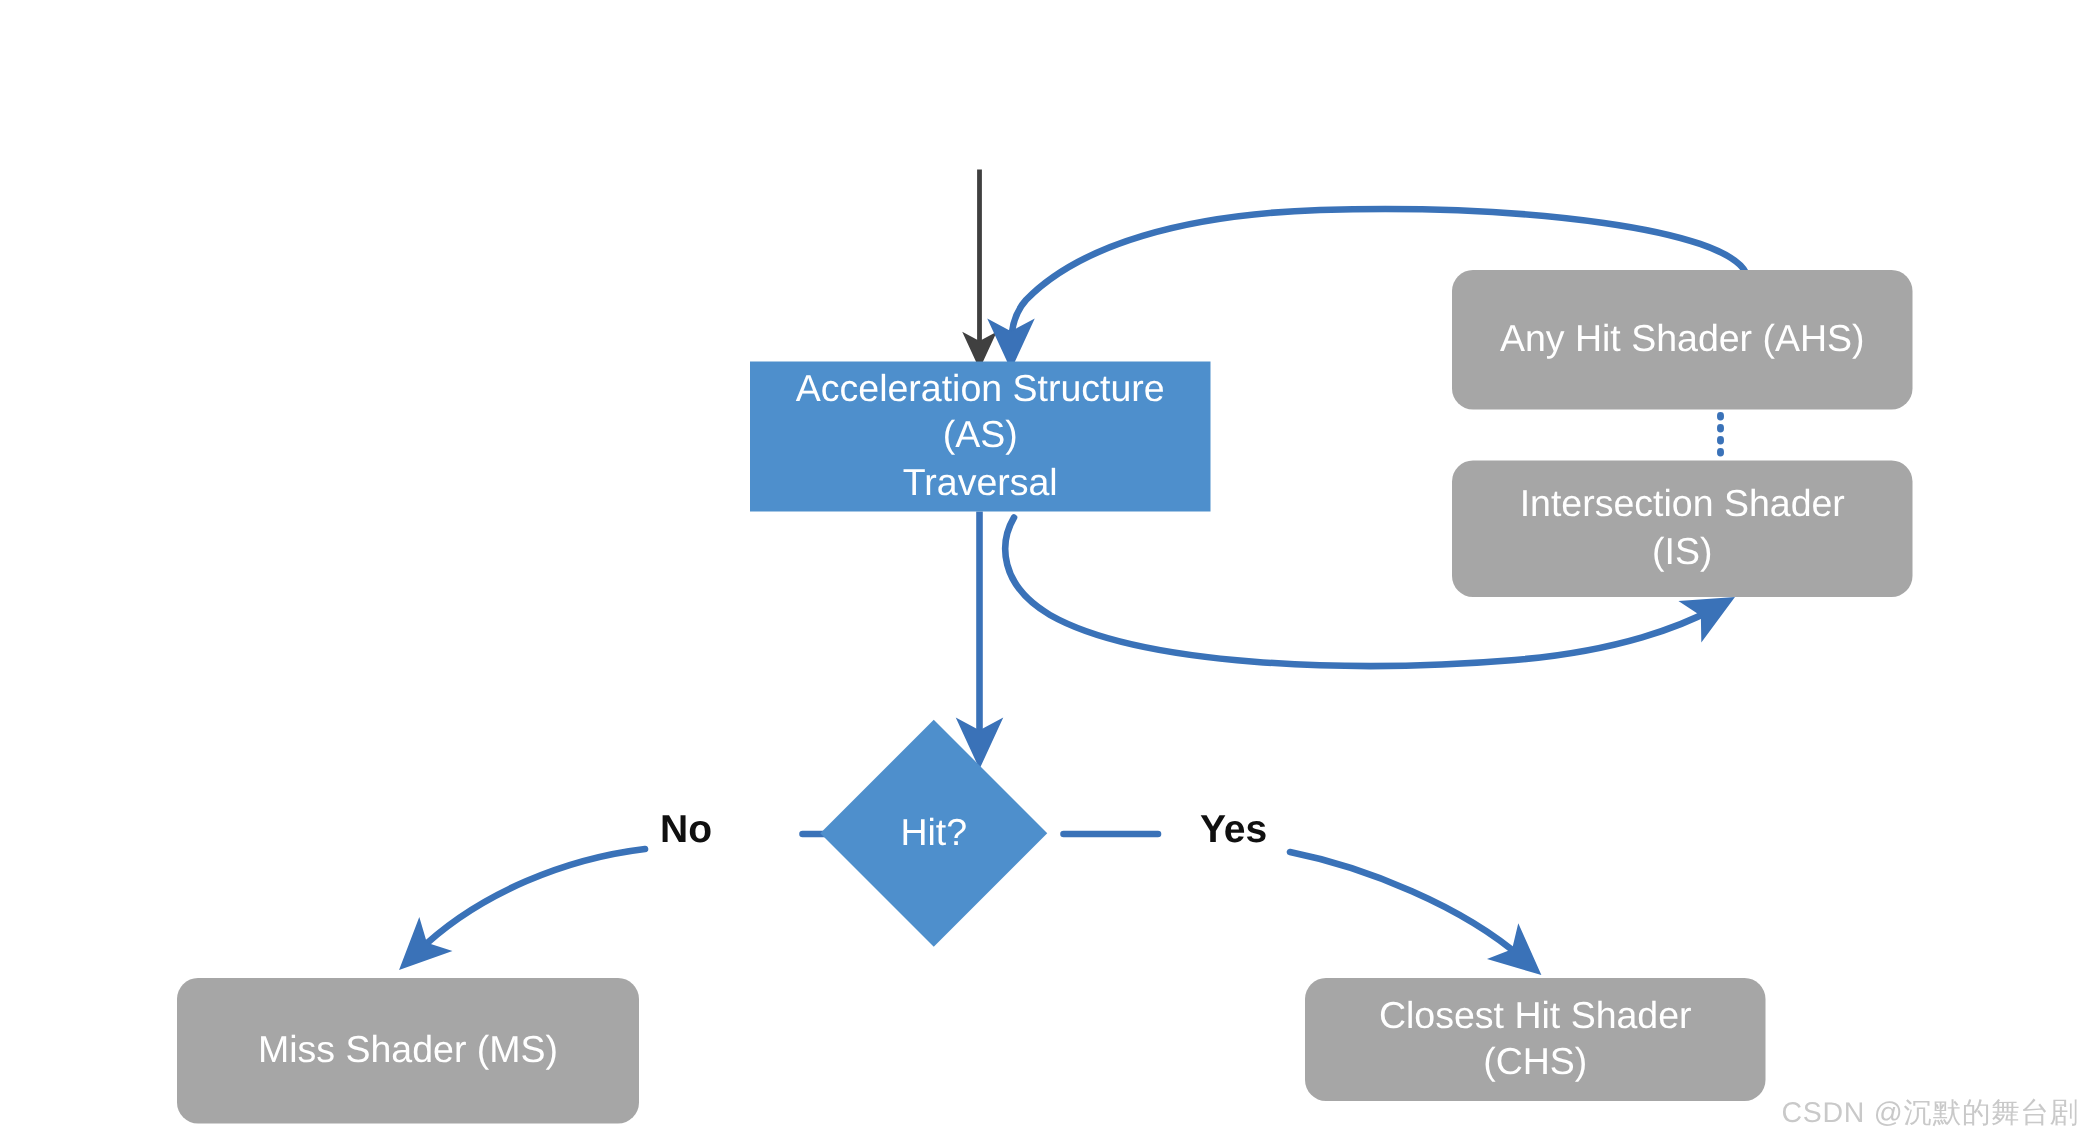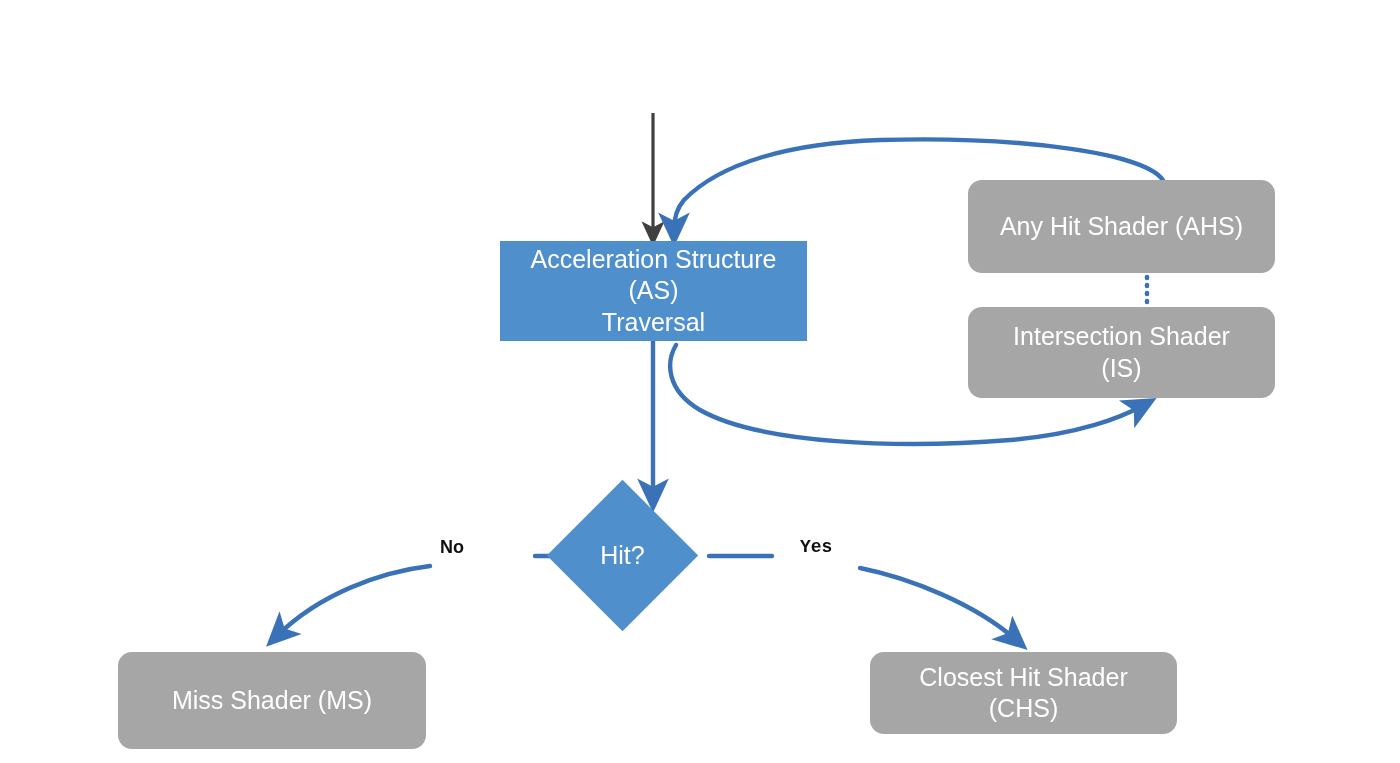--- a/index.html
+++ b/index.html
@@ -86,7 +86,7 @@
     position: absolute;
     color: #101010;
     font-weight: bold;
-    font-size: 18px;
+    font-size: 26px;
     z-index: 4;
     user-select: none;
   }

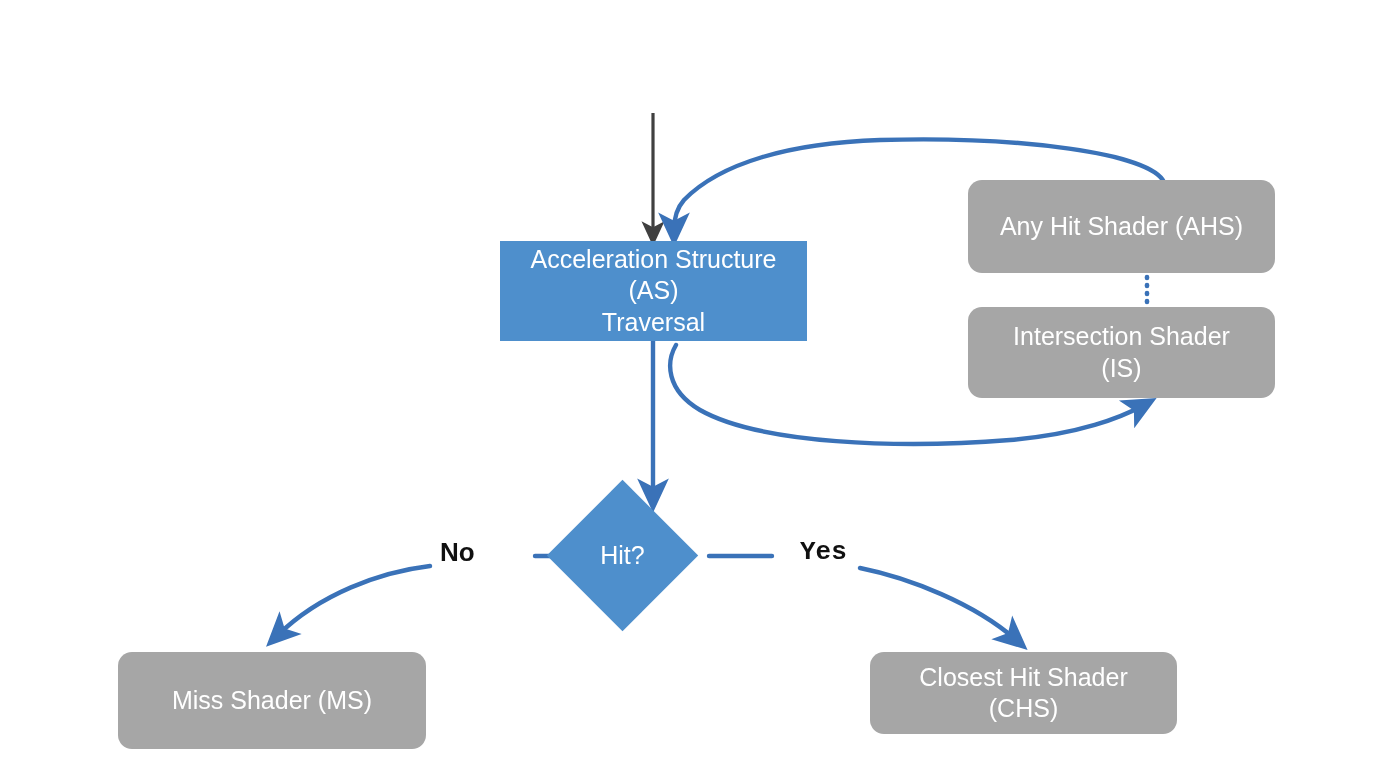--- a/index.html
+++ b/index.html
@@ -91,7 +91,7 @@
     user-select: none;
   }
   #label-no  { left: 440px; top: 537px; }
-  #label-yes { left: 800px; top: 537px; font-family: Liberation Mono, monospace; }
+  #label-yes { left: 800px; top: 537px; }
 
   
   #edges {

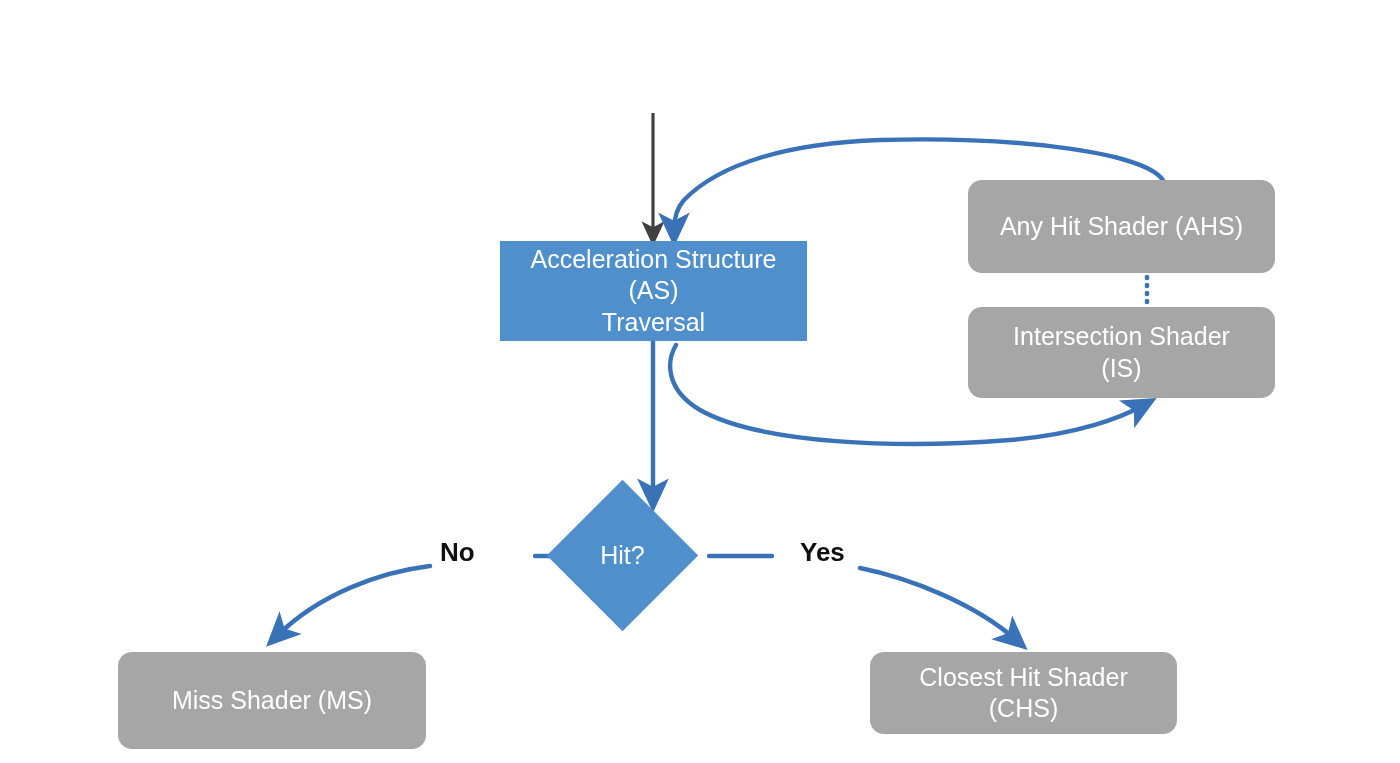--- a/index.html
+++ b/index.html
@@ -179,6 +179,7 @@
 
   <div class="edge-label" id="label-yes">Yes</div>
 
+  <div id="watermark">CSDN @沉默的舞台剧</div>
 
 </div>
 

